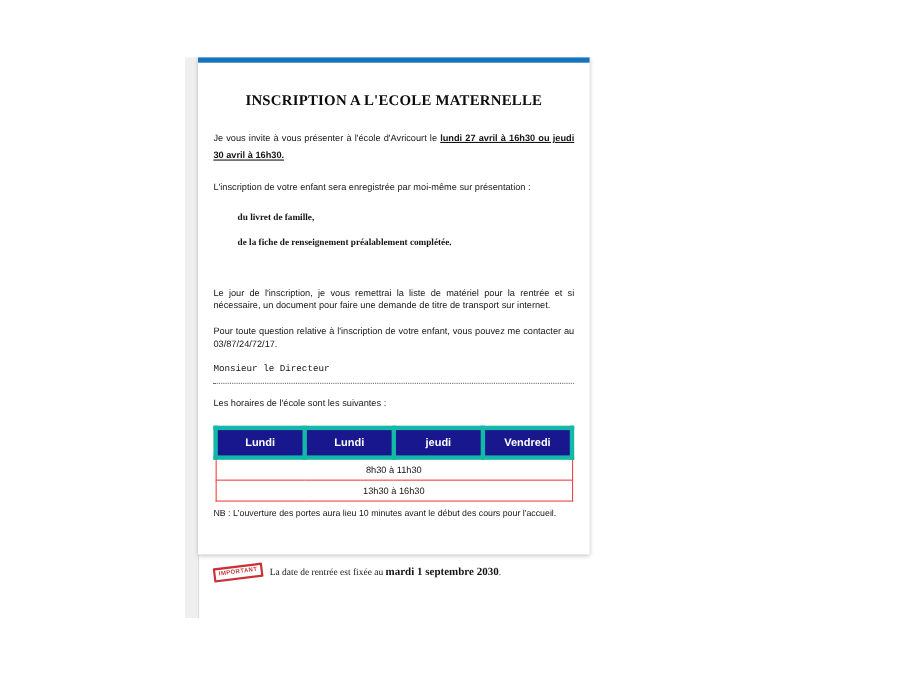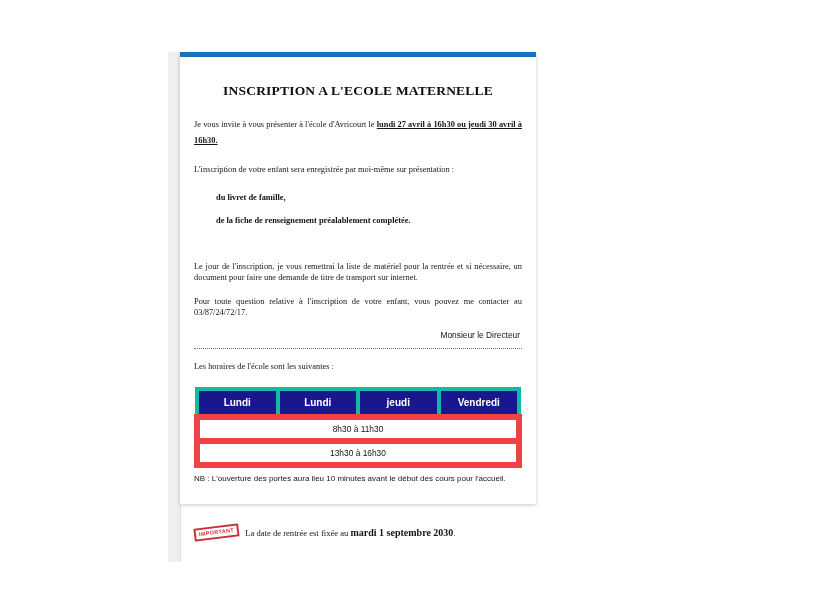--- a/index.html
+++ b/index.html
@@ -82,7 +82,7 @@
   }
 
   .para {
-    font-family: Liberation Serif, serif;
+    font-family: Liberation Sans, sans-serif;
     font-size: 8.4px;
     line-height: 1.95;
     color: #151515;

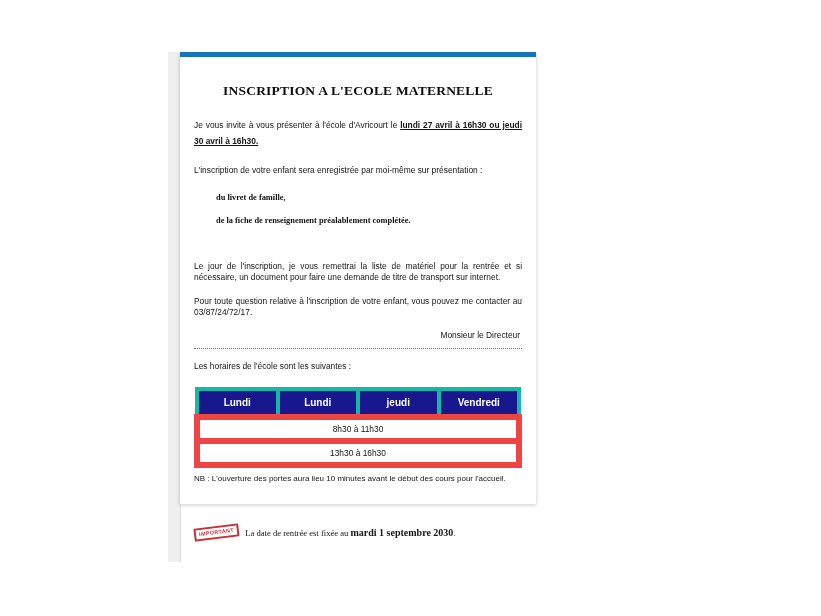--- a/index.html
+++ b/index.html
@@ -111,11 +111,10 @@
   .spacer-md { height: 14px; }
 
   .signature {
-    font-family: Liberation Sans, sans-serif;
-    font-size: 8.4px;
-    color: #151515;
-    text-align: right;
-    margin: 12px 0 8px 0;
+    font-family: Liberation Mono, monospace;
+    font-size: 8.4px;
+    color: #151515;
+    margin: 12px 16px 8px 0;
     padding-right: 2px;
   }
 

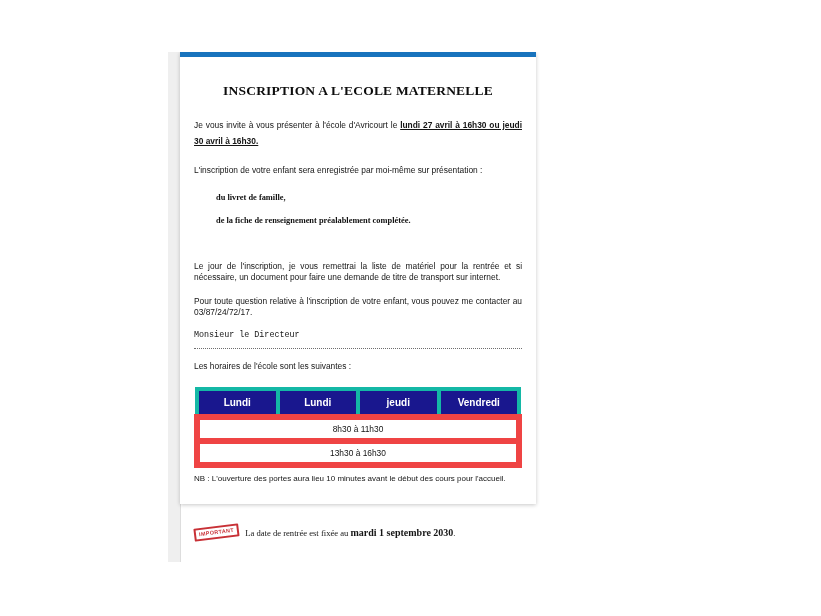--- a/index.html
+++ b/index.html
@@ -143,7 +143,7 @@
     border: 4px solid #14b8a6;
   }
   .schedule td {
-    border: 6px solid #ef4444;
+    border: 1px solid #ef4444;
     text-align: center;
     font-size: 8.4px;
     color: #111111;

